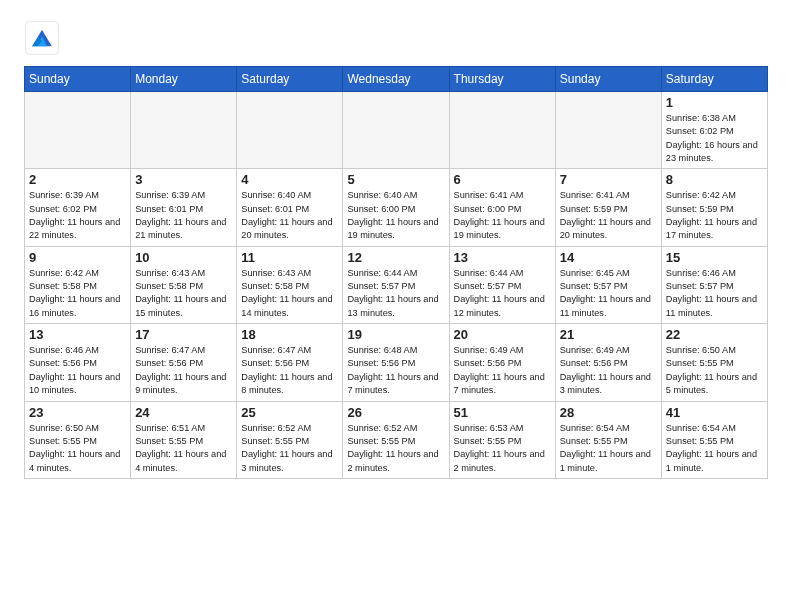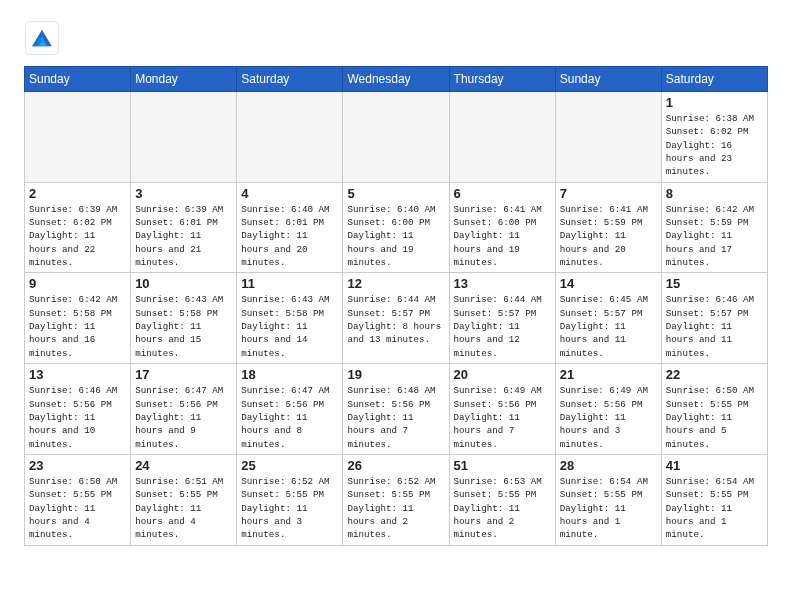--- a/index.html
+++ b/index.html
@@ -84,7 +84,6 @@
       line-height: 1.45;
       font-size: 9.2px;
       color: #222;
-      font-family: Liberation Mono, monospace;
     }
   </style>
 </head>

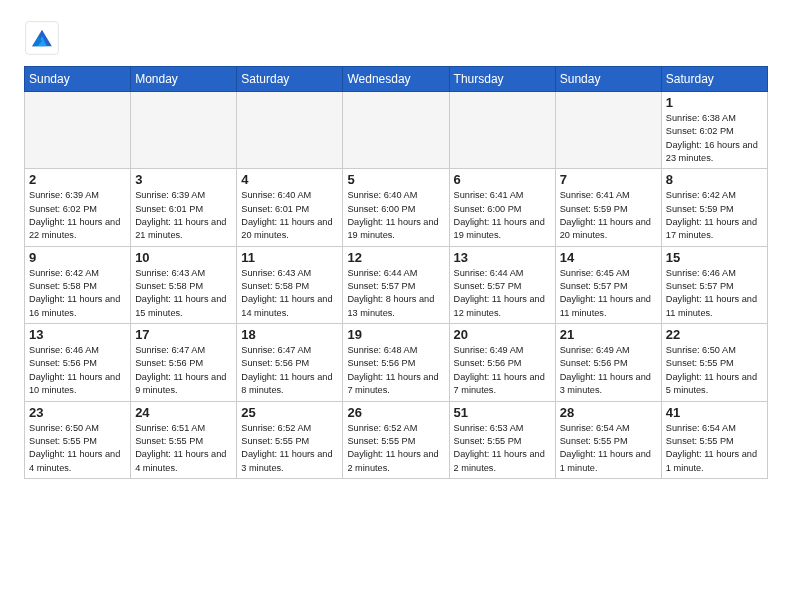--- a/index.html
+++ b/index.html
@@ -178,7 +178,7 @@
           </td>
           <td>
             <span class="day-number">12</span>
-            <div class="day-info"><span>Sunrise: 6:44 AM</span><br><span>Sunset: 5:57 PM</span><br><span>Daylight: 8 hours and 13 minutes.</span></div>
+            <div class="day-info"><span>Sunrise: 6:44 AM</span><br><span>Sunset: 5:57 PM</span><br><span>Daylight: 11 hours and 13 minutes.</span></div>
           </td>
           <td>
             <span class="day-number">13</span>

